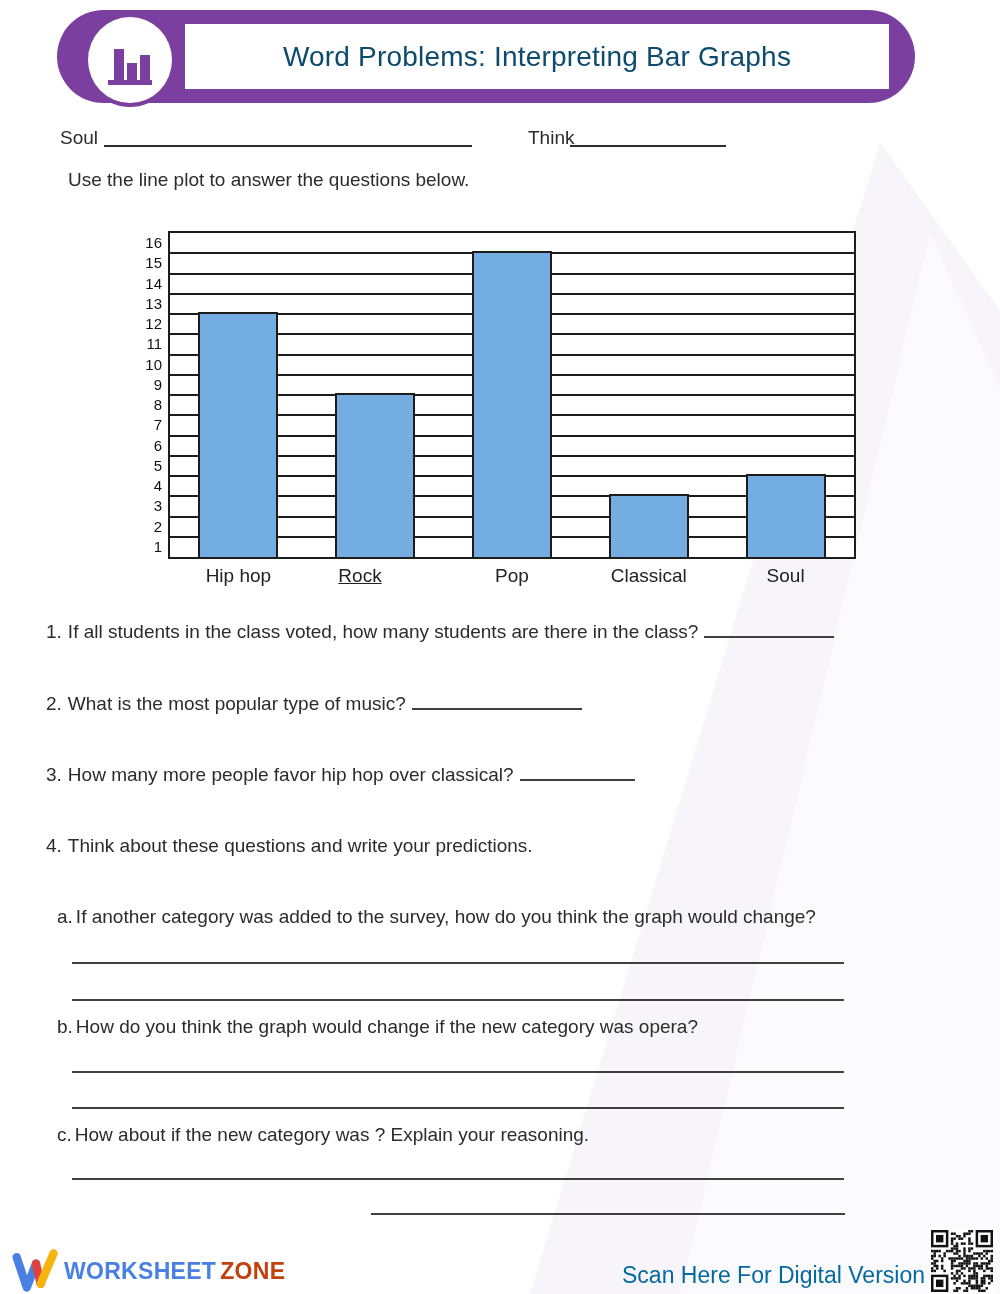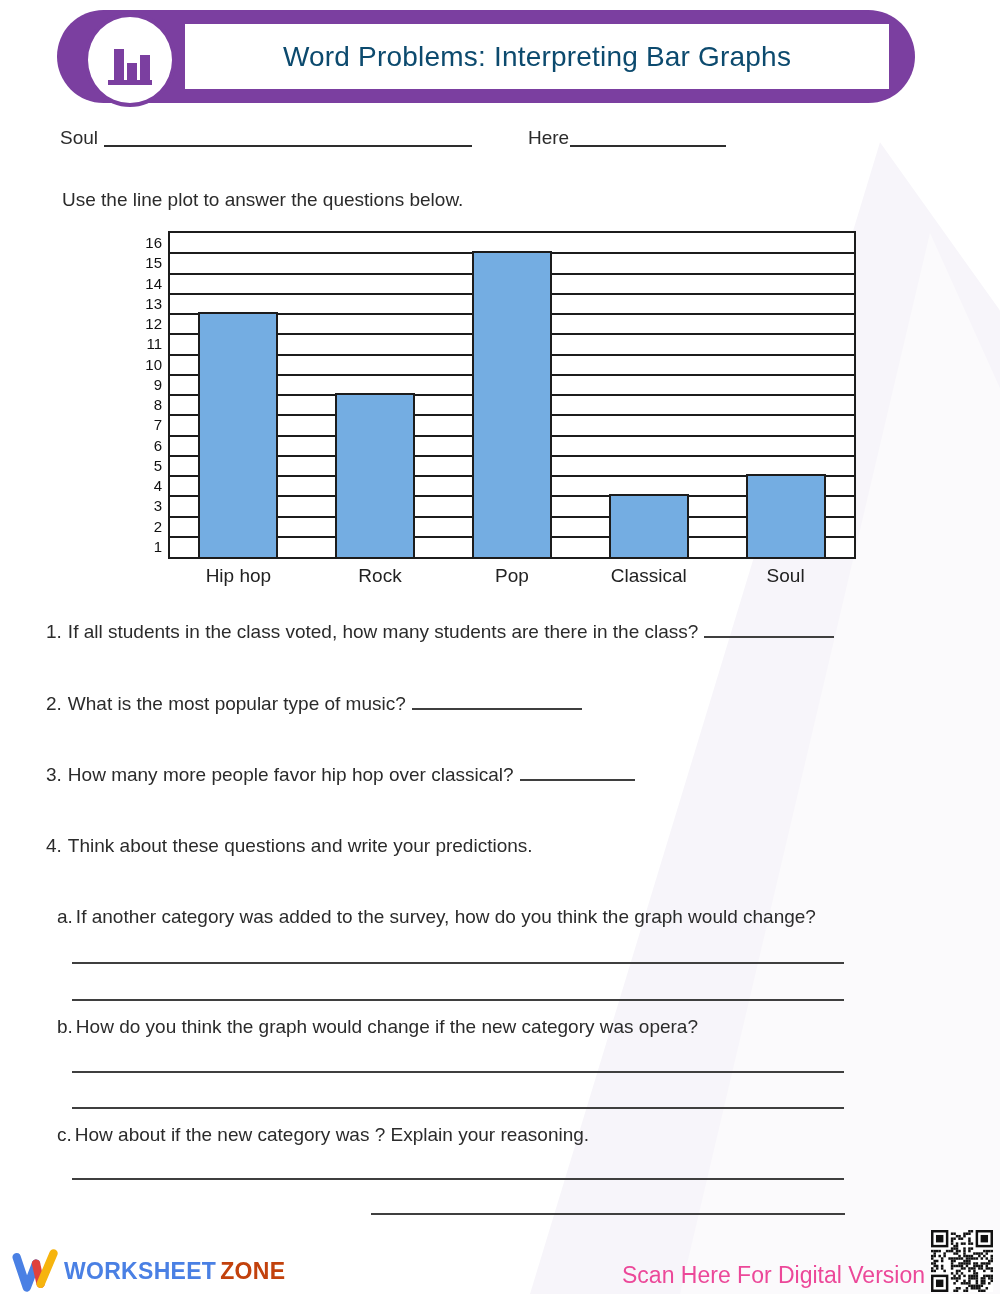--- a/index.html
+++ b/index.html
@@ -85,7 +85,7 @@
 
   <span class="field-label" style="left:60px;top:127px;">Soul</span>
   <div class="write-line" style="left:104px;top:145px;width:368px;"></div>
-  <span class="field-label" style="left:528px;top:127px;">Here</span>
+  <span class="field-label" style="left:528px;top:127px;">Think</span>
   <div class="write-line" style="left:570px;top:145px;width:156px;"></div>
 
   <span class="field-label" style="left:62px;top:169px;margin-top:20px;">Use the line plot to answer the questions below.</span>

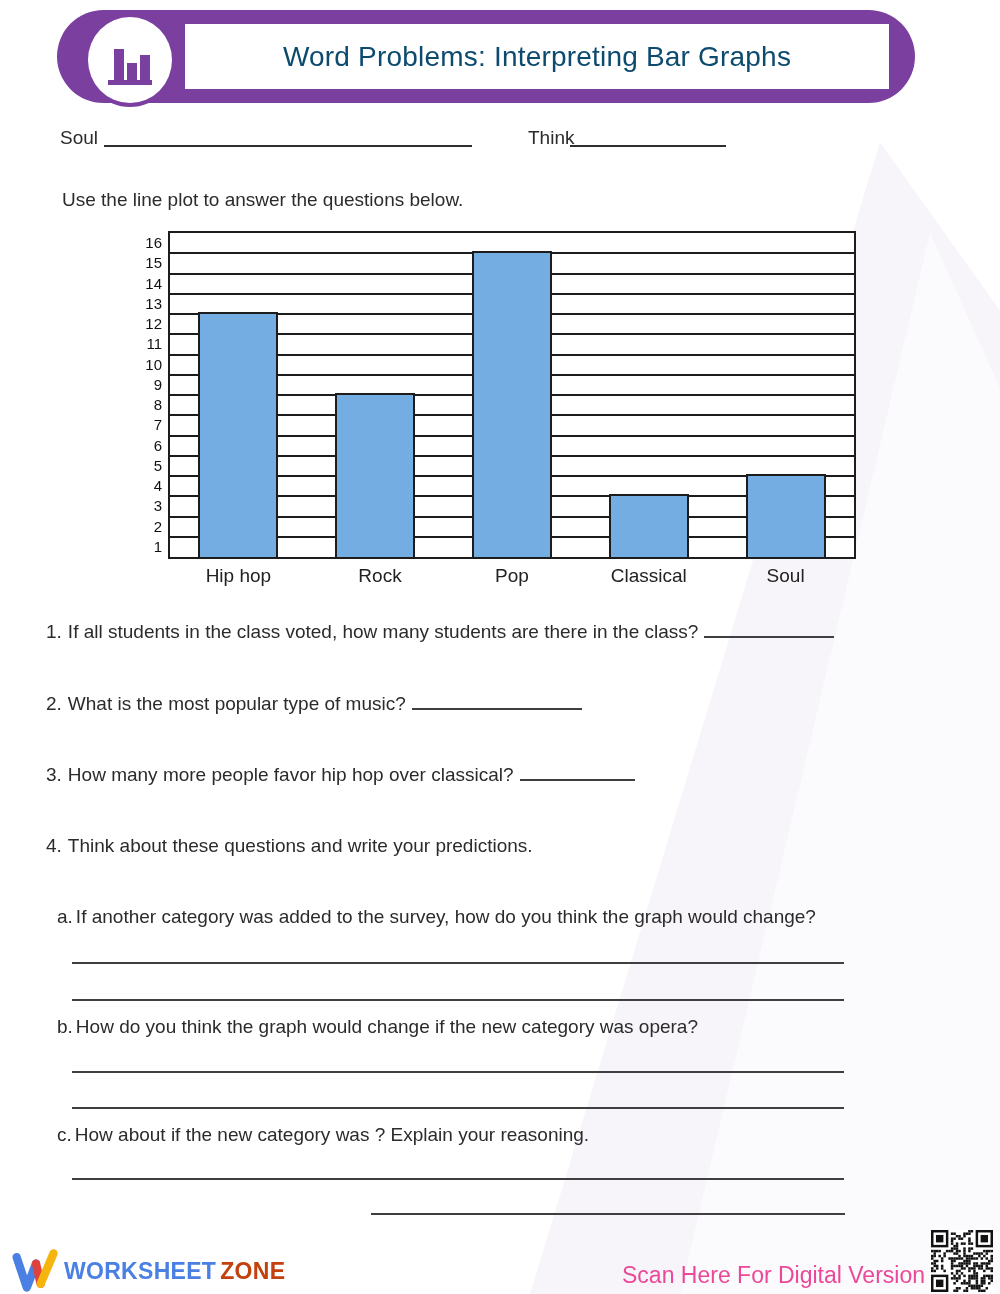--- a/index.html
+++ b/index.html
@@ -88,7 +88,7 @@
   <span class="field-label" style="left:528px;top:127px;">Think</span>
   <div class="write-line" style="left:570px;top:145px;width:156px;"></div>
 
-  <span class="field-label" style="left:62px;top:169px;margin-top:20px;">Use the line plot to answer the questions below.</span>
+  <span class="field-label" style="left:68px;top:169px;">Use the line plot to answer the questions below.</span>
 
   <div class="plot" id="plot">
       <div class="gridline" style="bottom: 19.25px; background: rgb(28, 28, 28);"></div>

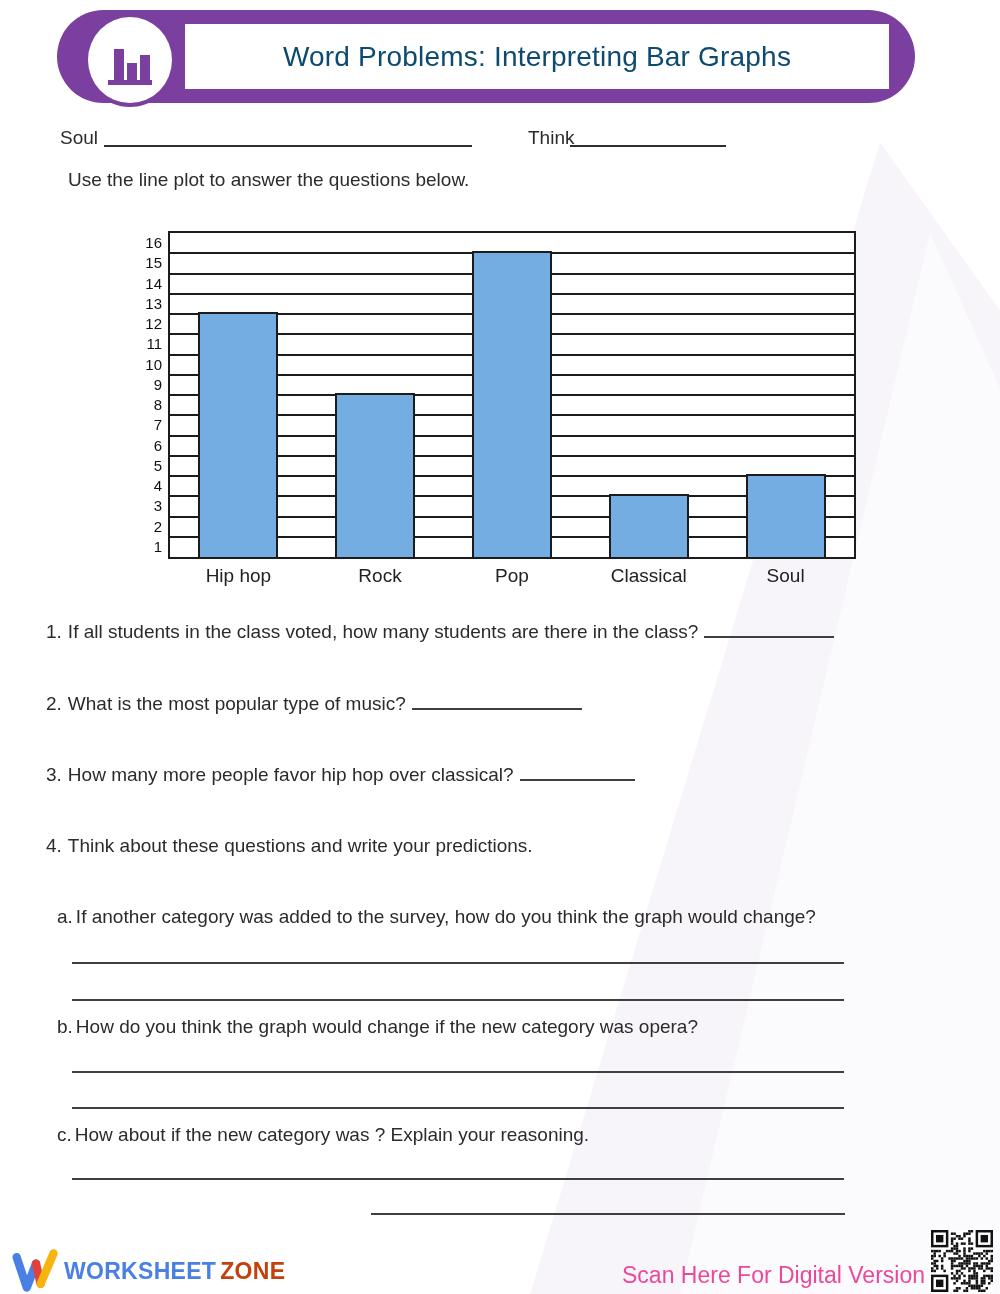--- a/index.html
+++ b/index.html
@@ -132,7 +132,7 @@
     </div>
   <div id="xaxis">
       <div class="xlabel" style="left: 168.4px;">Hip hop</div>
-      <div class="xlabel" style="left: 310px;">Rock</div>
+      <div class="xlabel" style="left: 290px; text-decoration: underline;">Rock</div>
       <div class="xlabel" style="left: 442px;">Pop</div>
       <div class="xlabel" style="left: 578.8px;">Classical</div>
       <div class="xlabel" style="left: 715.6px;">Soul</div>

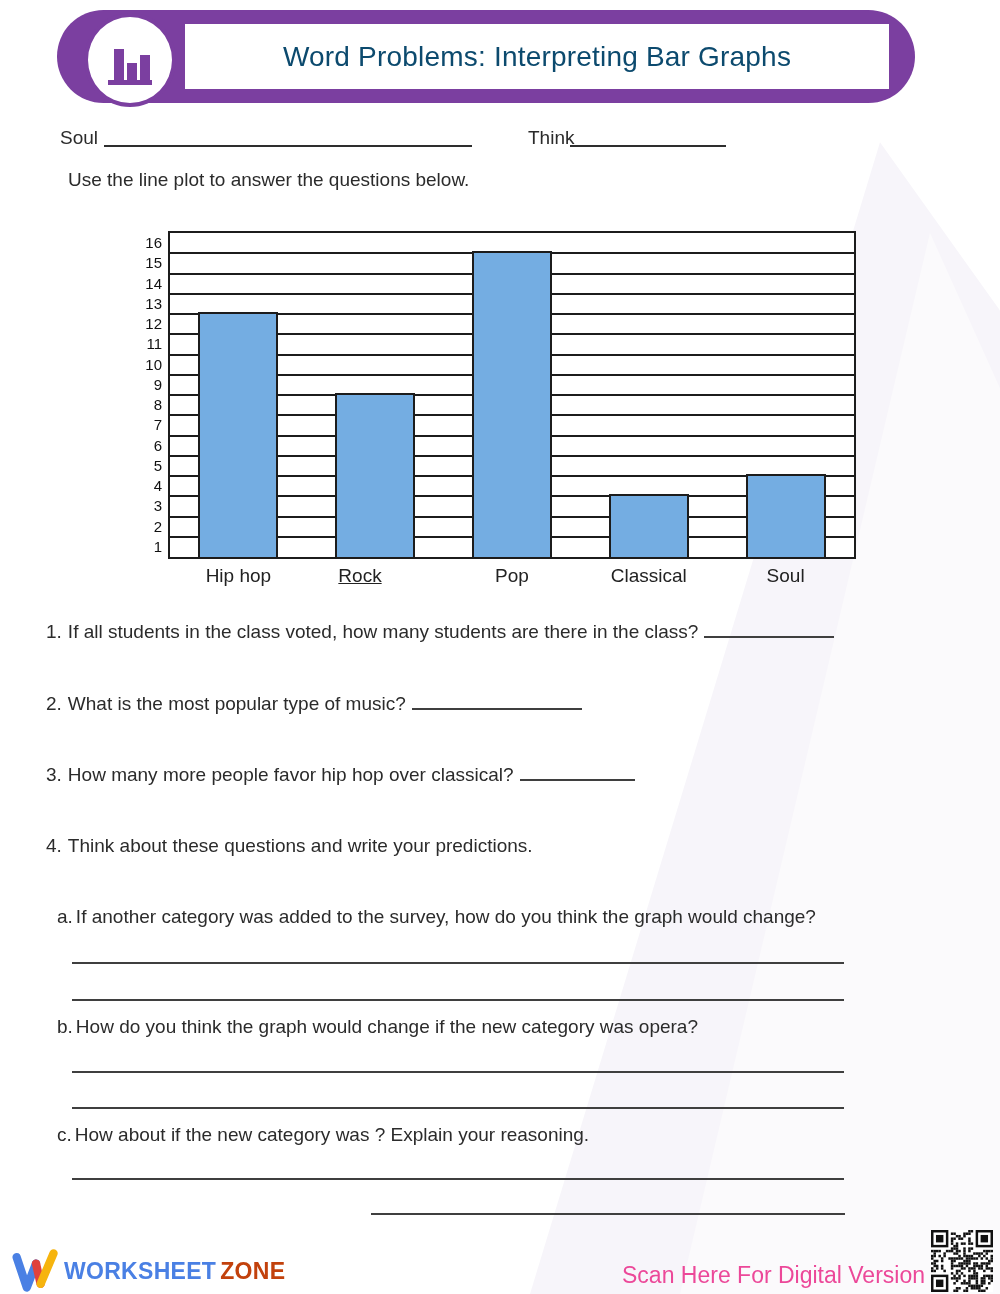--- a/index.html
+++ b/index.html
@@ -58,7 +58,7 @@
     letter-spacing:0.3px;white-space:nowrap;}
   .brand .b1{color:#4a80e4;}
   .brand .b2{color:#c2410c;margin-left:4px;}
-  .scan-text{position:absolute;right:75px;top:1262px;font-size:23px;color:#ec4899;white-space:nowrap;}
+  .scan-text{position:absolute;right:75px;top:1262px;font-size:23px;color:#0369a1;white-space:nowrap;}
   .qr{position:absolute;left:931px;top:1230px;width:62px;height:62px;background:#ffffff;}
 </style>
 </head>

